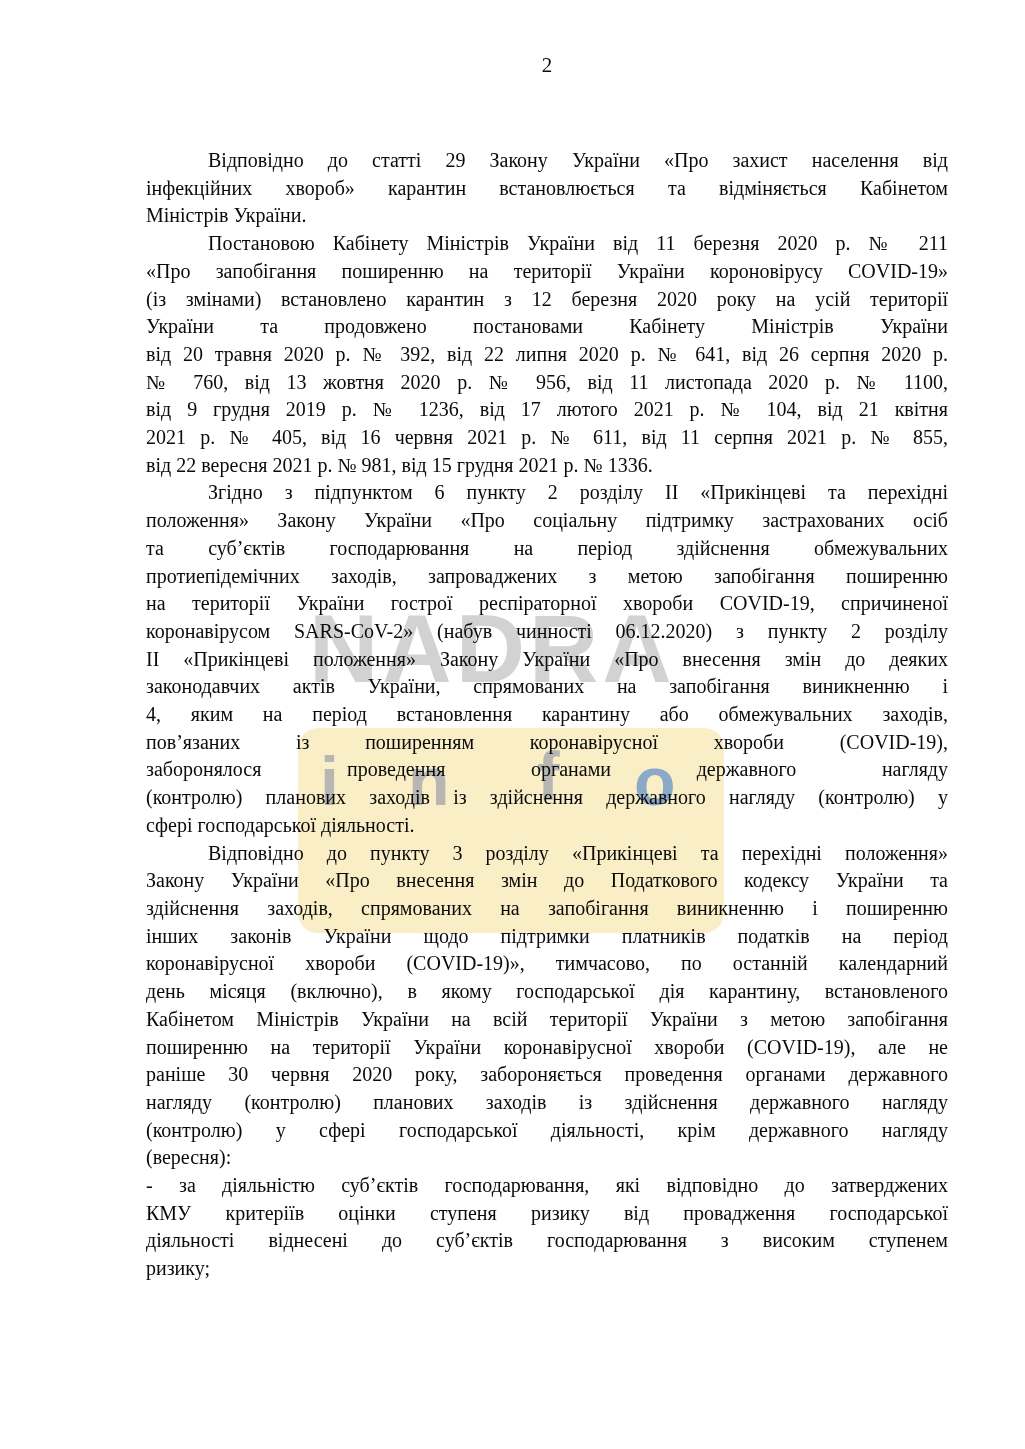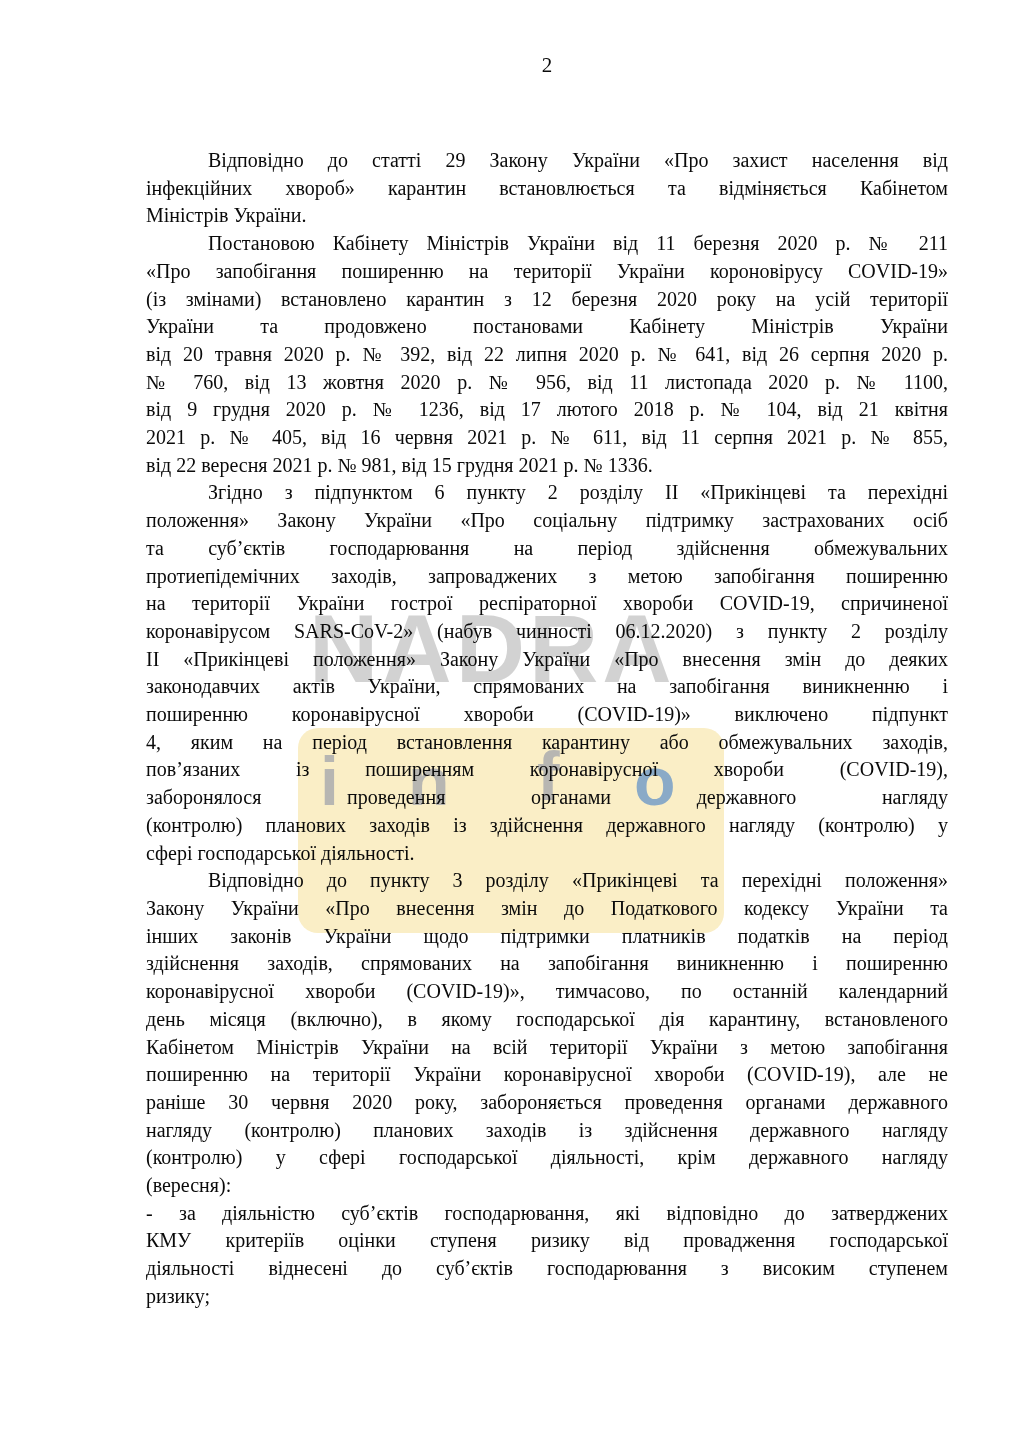--- a/index.html
+++ b/index.html
@@ -96,7 +96,7 @@
         <div class="line">України та продовжено постановами Кабінету Міністрів України</div>
         <div class="line">від 20 травня 2020 р. № 392, від 22 липня 2020 р. № 641, від 26 серпня 2020 р.</div>
         <div class="line">№ 760, від 13 жовтня 2020 р. № 956, від 11 листопада 2020 р. № 1100,</div>
-        <div class="line">від 9 грудня 2020 р. № 1236, від 17 лютого 2018 р. № 104, від 21 квітня</div>
+        <div class="line">від 9 грудня 2019 р. № 1236, від 17 лютого 2021 р. № 104, від 21 квітня</div>
         <div class="line">2021 р. № 405, від 16 червня 2021 р. № 611, від 11 серпня 2021 р. № 855,</div>
         <div class="line last">від 22 вересня 2021 р. № 981, від 15 грудня 2021 р. № 1336.</div>
       </div>

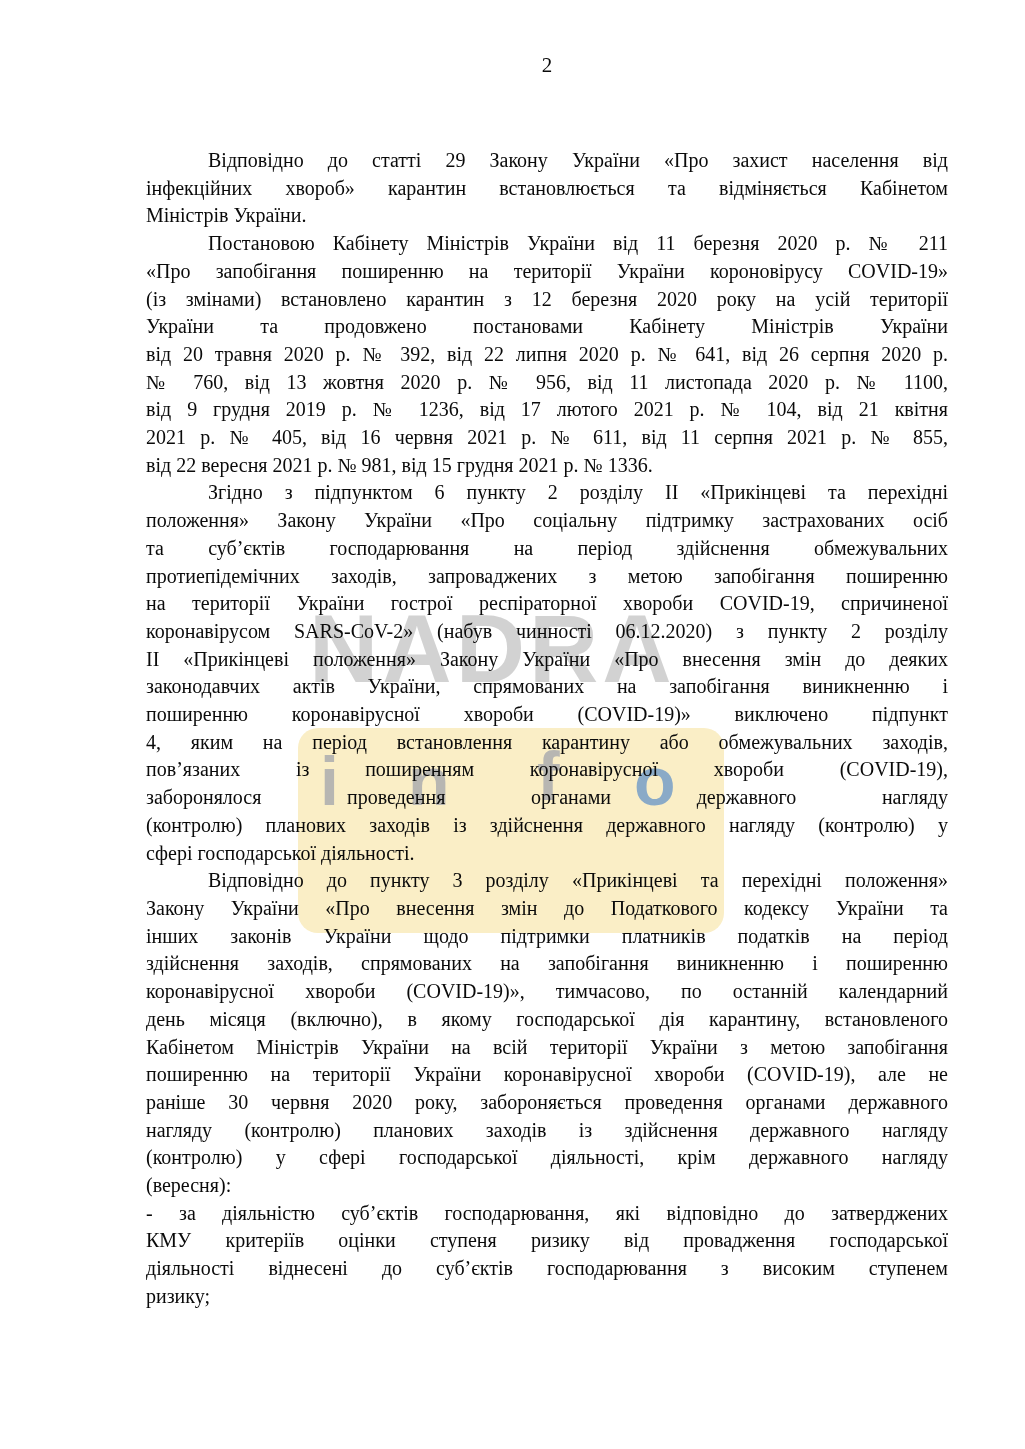--- a/index.html
+++ b/index.html
@@ -109,7 +109,6 @@
         <div class="line">коронавірусом SARS-CoV-2» (набув чинності 06.12.2020) з пункту 2 розділу</div>
         <div class="line">II «Прикінцеві положення» Закону України «Про внесення змін до деяких</div>
         <div class="line">законодавчих актів України, спрямованих на запобігання виникненню і</div>
-        <div class="line">поширенню коронавірусної хвороби (COVID-19)» виключено підпункт</div>
         <div class="line">4, яким на період встановлення карантину або обмежувальних заходів,</div>
         <div class="line">пов’язаних із поширенням коронавірусної хвороби (COVID-19),</div>
         <div class="line">заборонялося проведення органами державного нагляду</div>

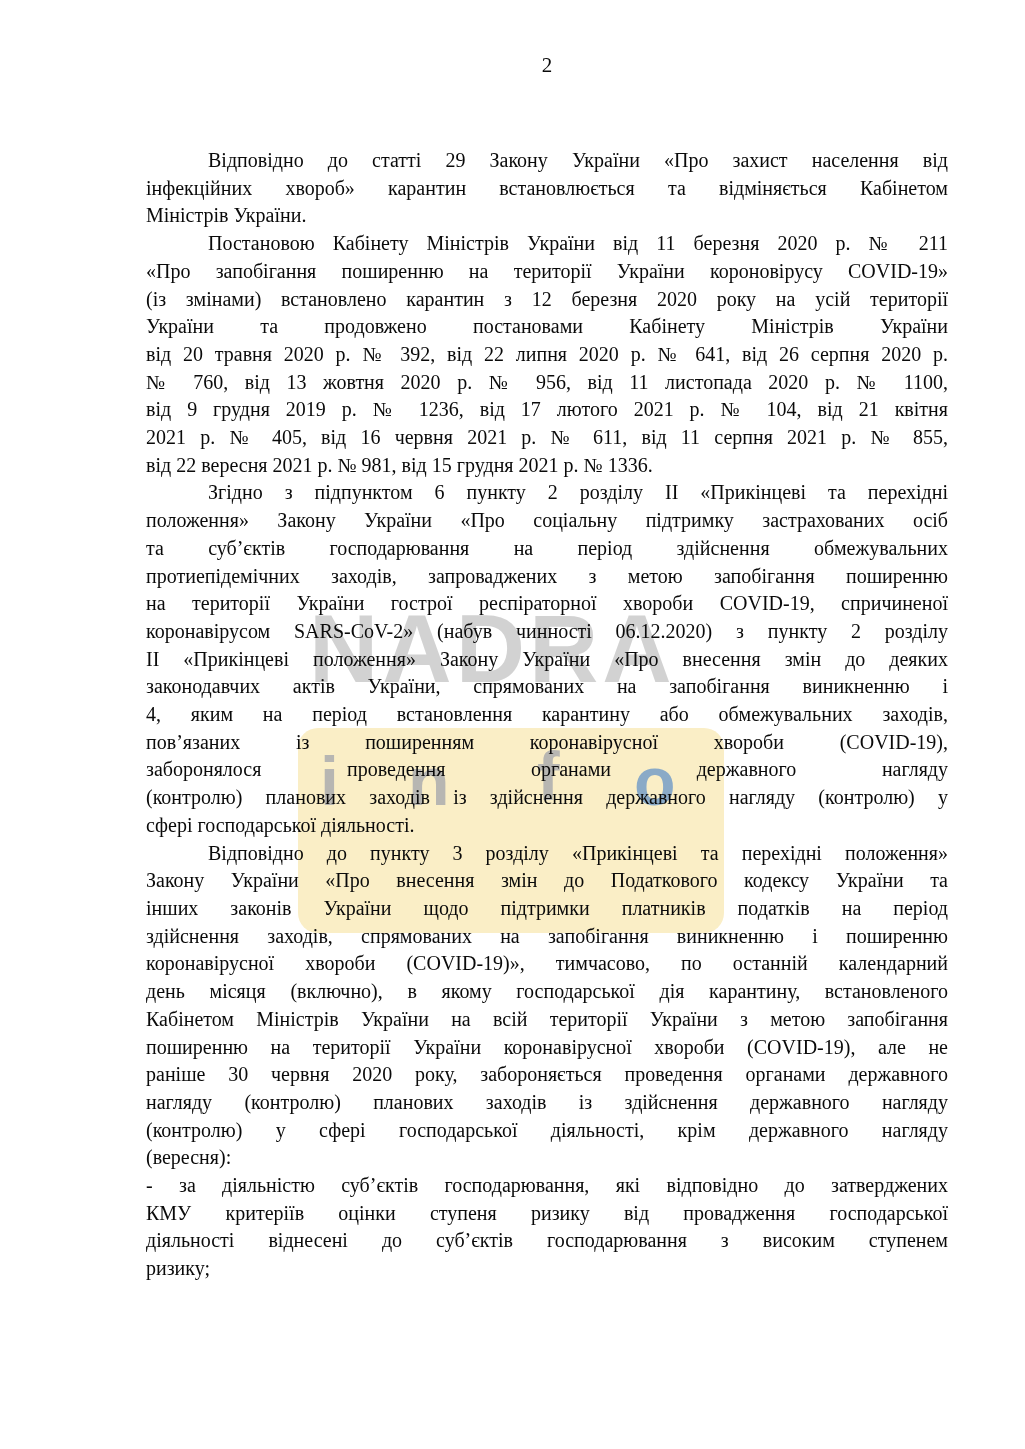--- a/index.html
+++ b/index.html
@@ -118,8 +118,8 @@
       <div class="paragraph">
         <div class="line indent">Відповідно до пункту 3 розділу «Прикінцеві та перехідні положення»</div>
         <div class="line">Закону України «Про внесення змін до Податкового кодексу України та</div>
+        <div class="line">здійснення заходів, спрямованих на запобігання виникненню і поширенню</div>
         <div class="line">інших законів України щодо підтримки платників податків на період</div>
-        <div class="line">здійснення заходів, спрямованих на запобігання виникненню і поширенню</div>
         <div class="line">коронавірусної хвороби (COVID-19)», тимчасово, по останній календарний</div>
         <div class="line">день місяця (включно), в якому господарської дія карантину, встановленого</div>
         <div class="line">Кабінетом Міністрів України на всій території України з метою запобігання</div>

